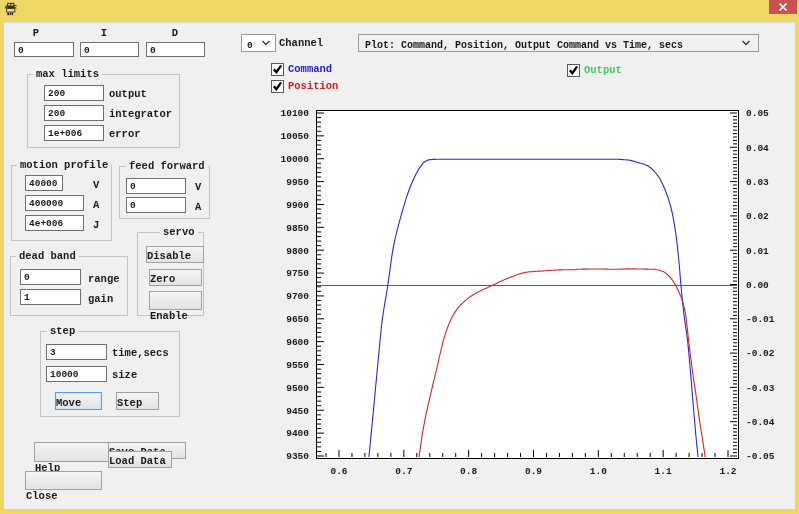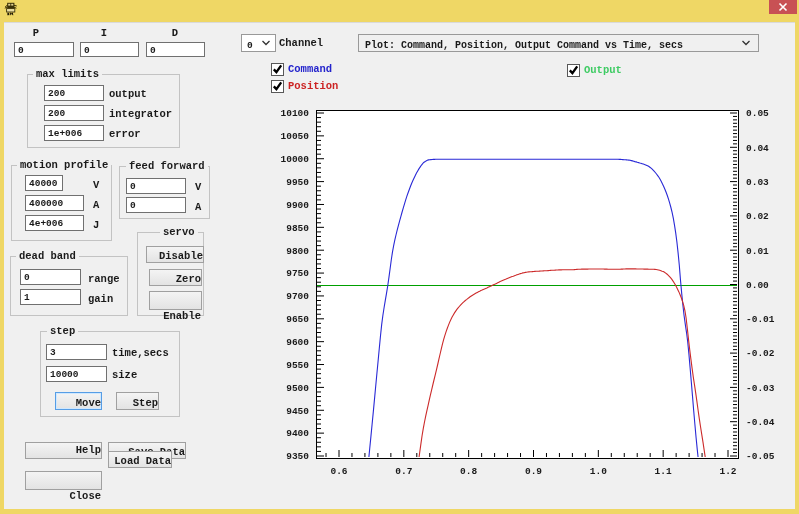--- a/index.html
+++ b/index.html
@@ -8,7 +8,7 @@
 .entry{position:absolute;background:#fff;border:1px solid #707070;box-sizing:border-box;
  line-height:13px;padding:1px 0 0 3px;font-size:9.5px}
 .btn{position:absolute;background:linear-gradient(#f4f4f4,#e3e3e3);border:1px solid #a0a0a0;
- box-sizing:border-box;text-align:right}
+ box-sizing:border-box;text-align:left}
 .grp{position:absolute;border:1px solid #c3c3c3;box-sizing:border-box}
 .glab{position:absolute;background:#f0f0f0;padding:0 3px;line-height:11px}
 .lab{position:absolute;line-height:11px;white-space:pre}

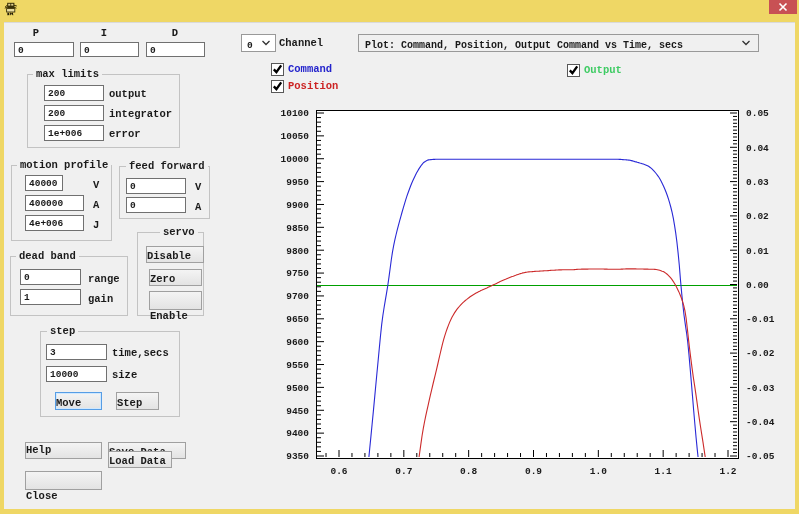--- a/index.html
+++ b/index.html
@@ -79,7 +79,7 @@
 <div class="lab" style="left:112px;top:370px;color:#1a1a1a">size</div>
 <div class="btn" style="left:55px;top:392px;width:47px;height:18px;line-height:16px;padding-top:1.5px;border:1px solid #569de5;box-shadow:inset 0 0 0 1px #cfe8ff">Move</div>
 <div class="btn" style="left:116px;top:392px;width:43px;height:18px;line-height:16px;padding-top:1.5px">Step</div>
-<div class="btn" style="left:25px;top:442px;width:77px;height:17px;line-height:15px;padding-top:0">Help</div>
+<div class="btn" style="left:34px;top:442px;width:77px;height:17px;line-height:15px;padding-top:18px">Help</div>
 <div class="btn" style="left:108px;top:442px;width:78px;height:17px;line-height:15px;padding-top:1.5px">Save Data</div>
 <div class="btn" style="left:25px;top:471px;width:77px;height:17px;line-height:15px;padding-top:17px">Close</div>
 <div class="btn" style="left:108px;top:451px;width:64px;height:17px;line-height:15px;padding-top:1.5px">Load Data</div>

